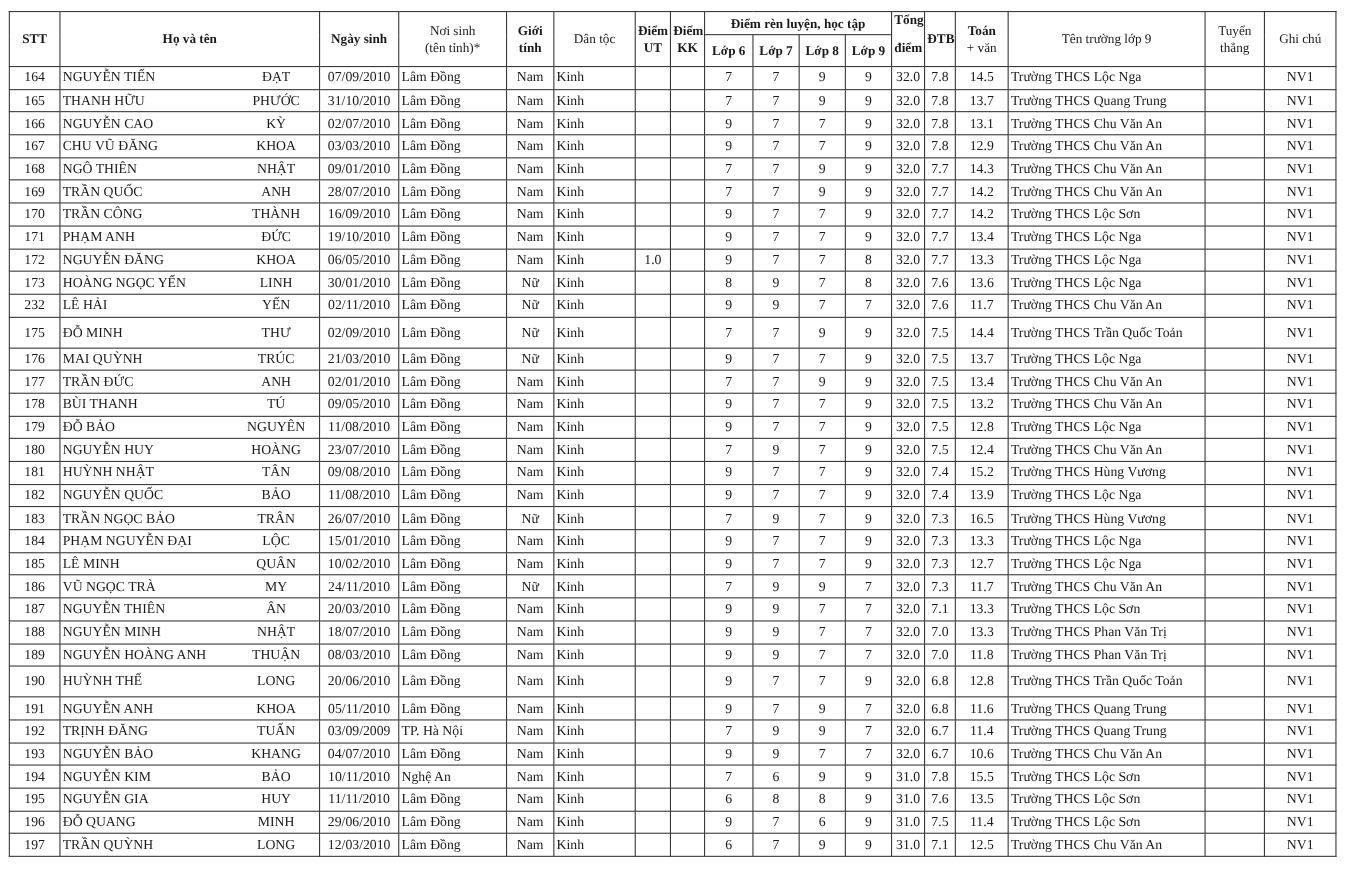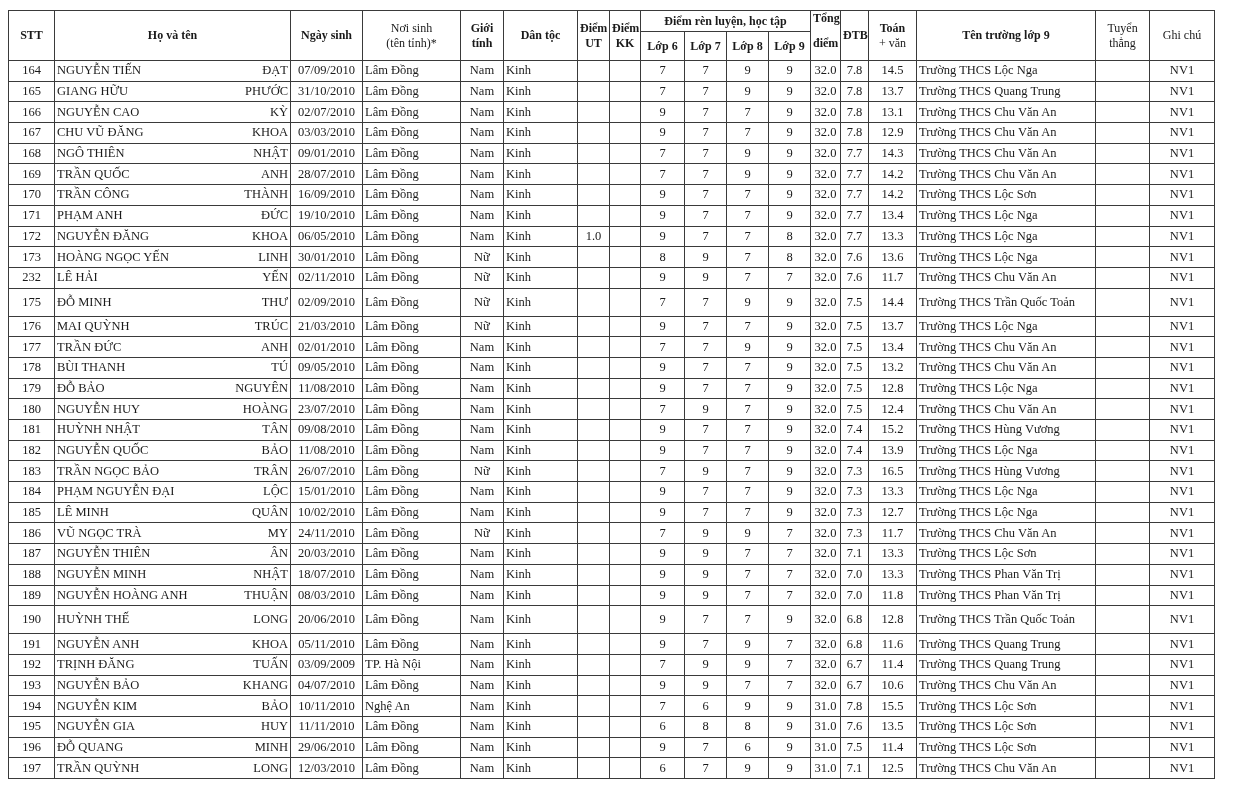--- a/index.html
+++ b/index.html
@@ -77,7 +77,7 @@
         <div>Giới</div>
         <div>tính</div>
       </th>
-      <th rowspan="2" class="sub" style="font-weight:bold">Dân tộc</th>
+      <th rowspan="2" class="sub" style="font-weight:normal">Dân tộc</th>
       <th rowspan="2">
         <div>Điểm</div>
         <div>UT</div>

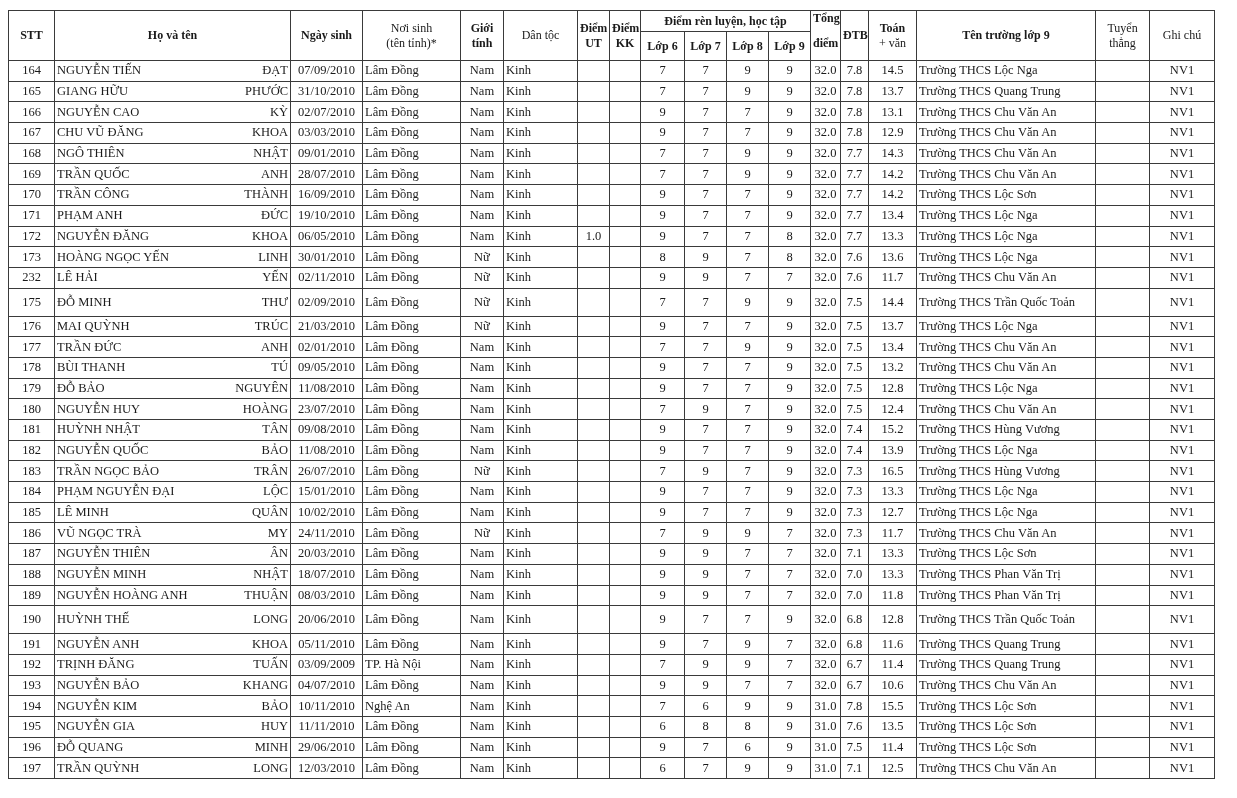--- a/index.html
+++ b/index.html
@@ -97,7 +97,7 @@
         <div>Toán</div>
         <div style="font-weight:normal">+ văn</div>
       </th>
-      <th rowspan="2" class="sub" style="font-weight:bold">Tên trường lớp 9</th>
+      <th rowspan="2" class="sub" style="font-weight:normal">Tên trường lớp 9</th>
       <th rowspan="2" class="sub" style="font-weight:normal">
         <div>Tuyển</div>
         <div>thẳng</div>

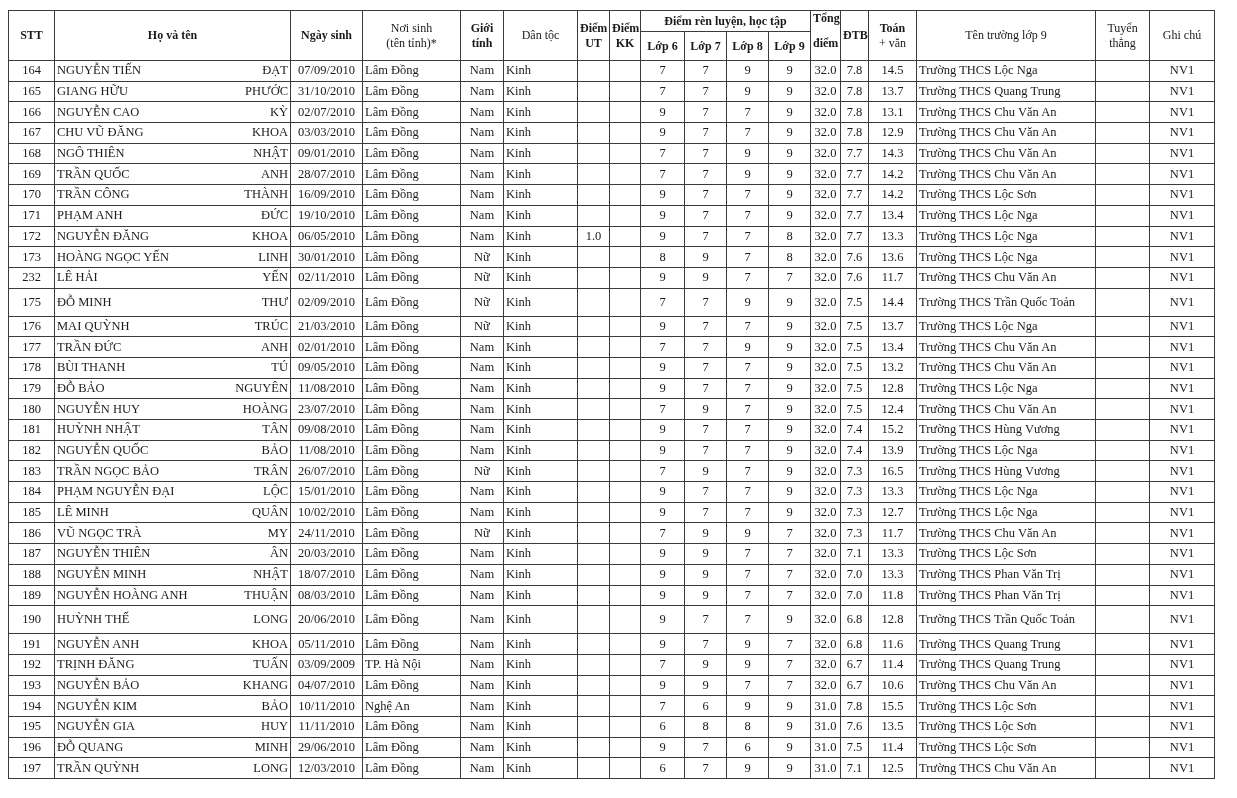--- a/index.html
+++ b/index.html
@@ -37,7 +37,7 @@
   td.name { padding-left: 3px; margin-left: 26px; }
   .name-wrap { display: flex; justify-content: space-between; }
   .ho { flex: 0 0 auto; }
-  .ten { width: 74px; text-align: right; font-family: Liberation Serif, serif; }
+  .ten { width: 74px; text-align: center; font-family: Liberation Serif, serif; }
   td.school { padding-left: 3px; }
 </style>
 </head>

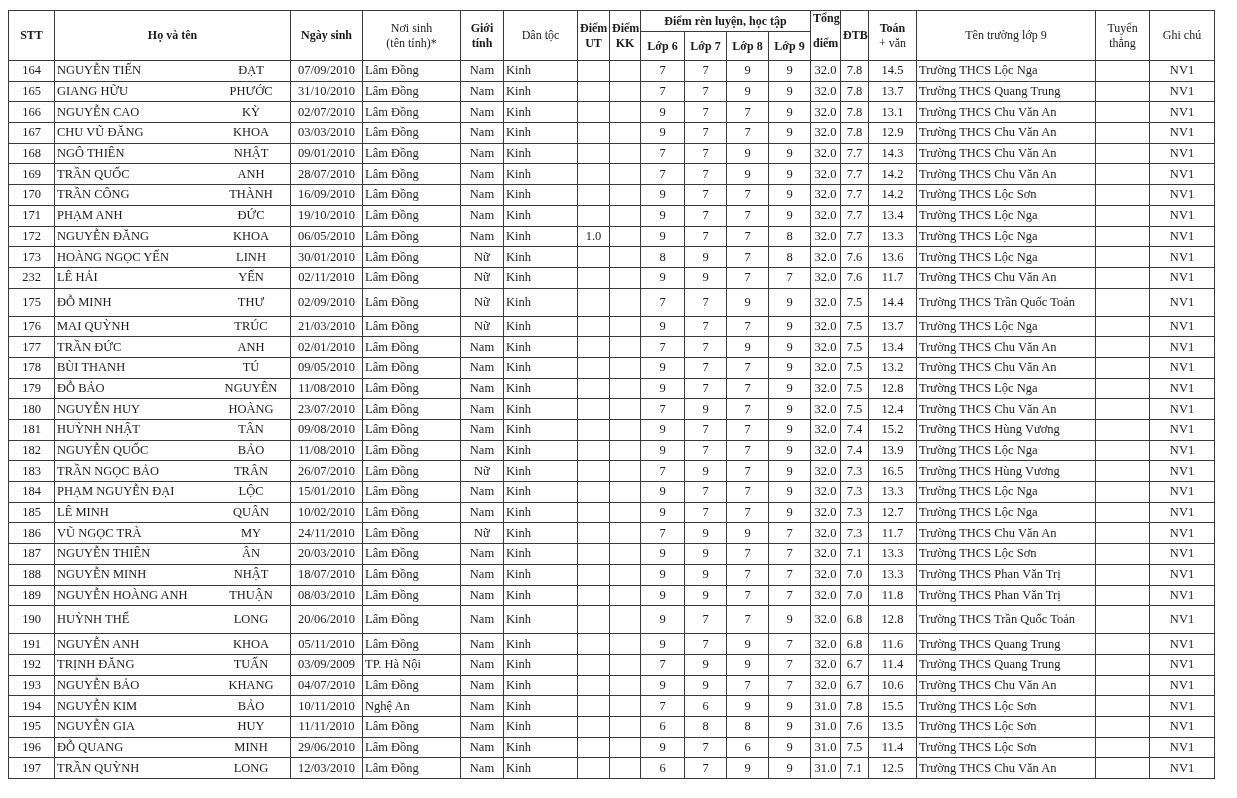--- a/index.html
+++ b/index.html
@@ -142,7 +142,7 @@
     <td class="c">165</td>
     <td class="name">
       <div class="name-wrap">
-        <span class="ho">GIANG HỮU</span>
+        <span class="ho">THANH HỮU</span>
         <span class="ten">PHƯỚC</span>
       </div>
     </td>

